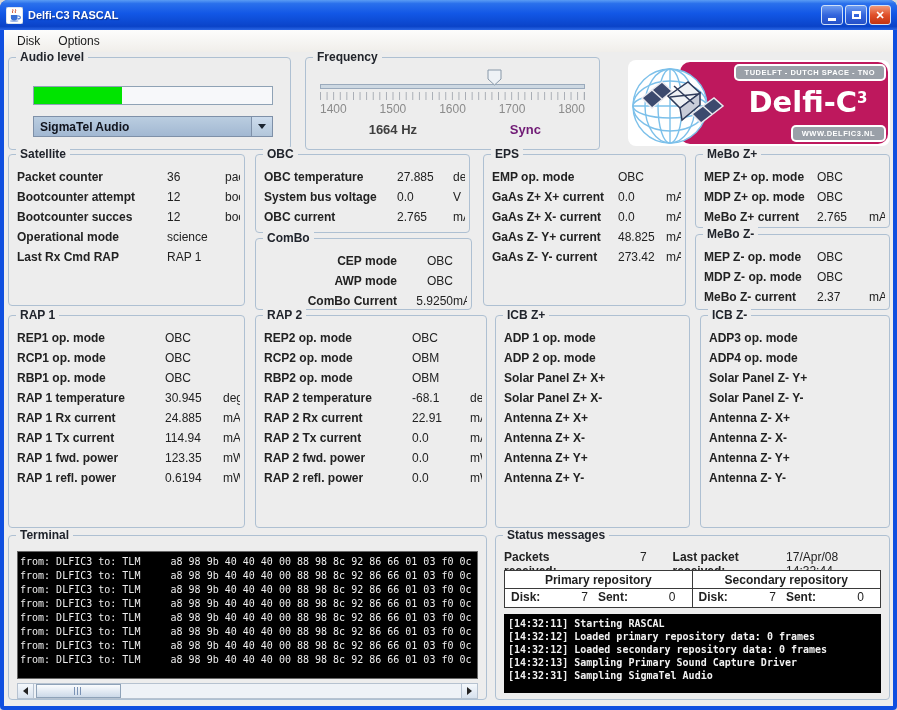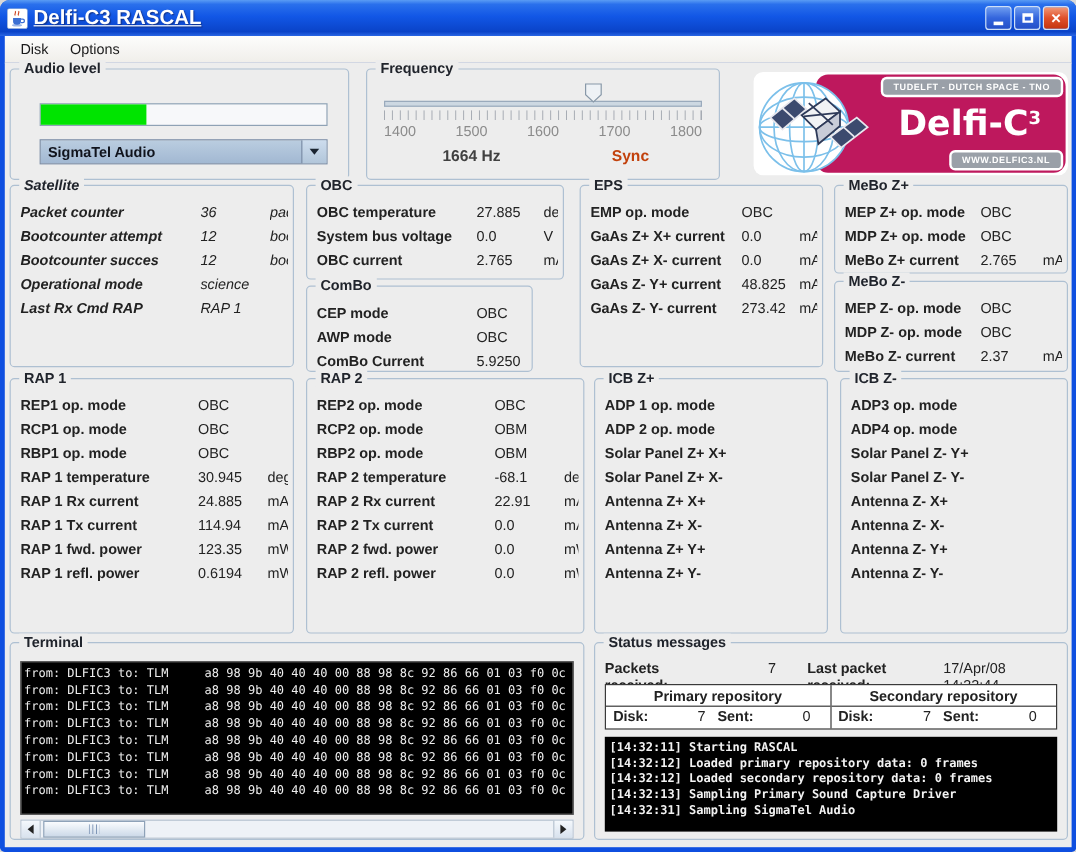--- a/index.html
+++ b/index.html
@@ -8,7 +8,7 @@
   .titlebar{height:30px;display:flex;align-items:center;padding:0 6px;gap:5px;
     background:linear-gradient(180deg,#5a9cf4 0%,#2a70ec 12%,#1257e6 45%,#0a43c8 88%,#2a66e4 100%);}
   .java-icon{width:17px;height:17px;display:inline-flex;}
-  .title-text{color:#fff;font-weight:bold;font-size:17px;text-shadow:1px 1px 1px #10338c;flex:1;text-decoration:underline;}
+  .title-text{color:#fff;font-weight:bold;font-size:11px;text-shadow:1px 1px 1px #10338c;flex:1;}
   .winbtns{display:flex;gap:2px;}
   .wbtn{width:22px;height:20px;border-radius:3px;border:1px solid #cfe0f8;display:flex;align-items:center;justify-content:center;
     color:#fff;font-size:11px;font-weight:bold;cursor:pointer;box-sizing:border-box;}

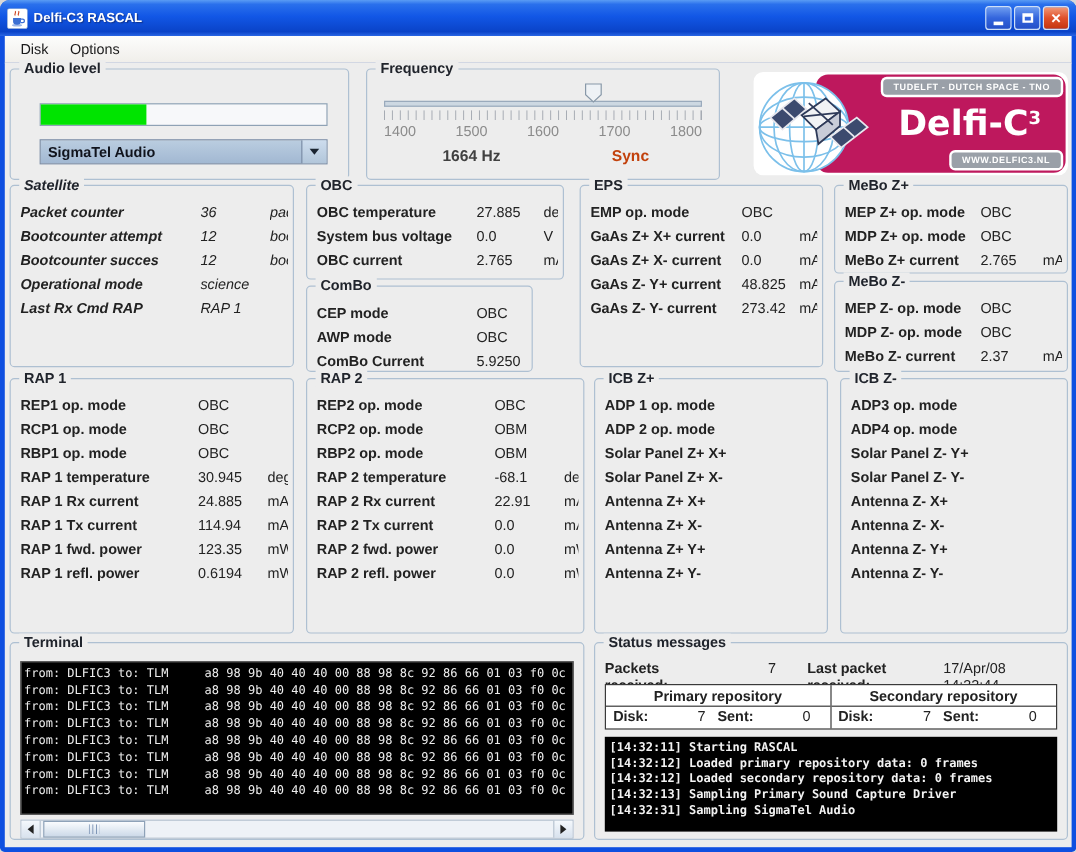--- a/index.html
+++ b/index.html
@@ -158,7 +158,7 @@
           </div>
         <div class="freqvals">
           <span>1664 Hz</span>
-          <span style="color: #c2410c;">Sync</span>
+          <span style="color: #701a75;">Sync</span>
         </div>
       </div>
     </div>

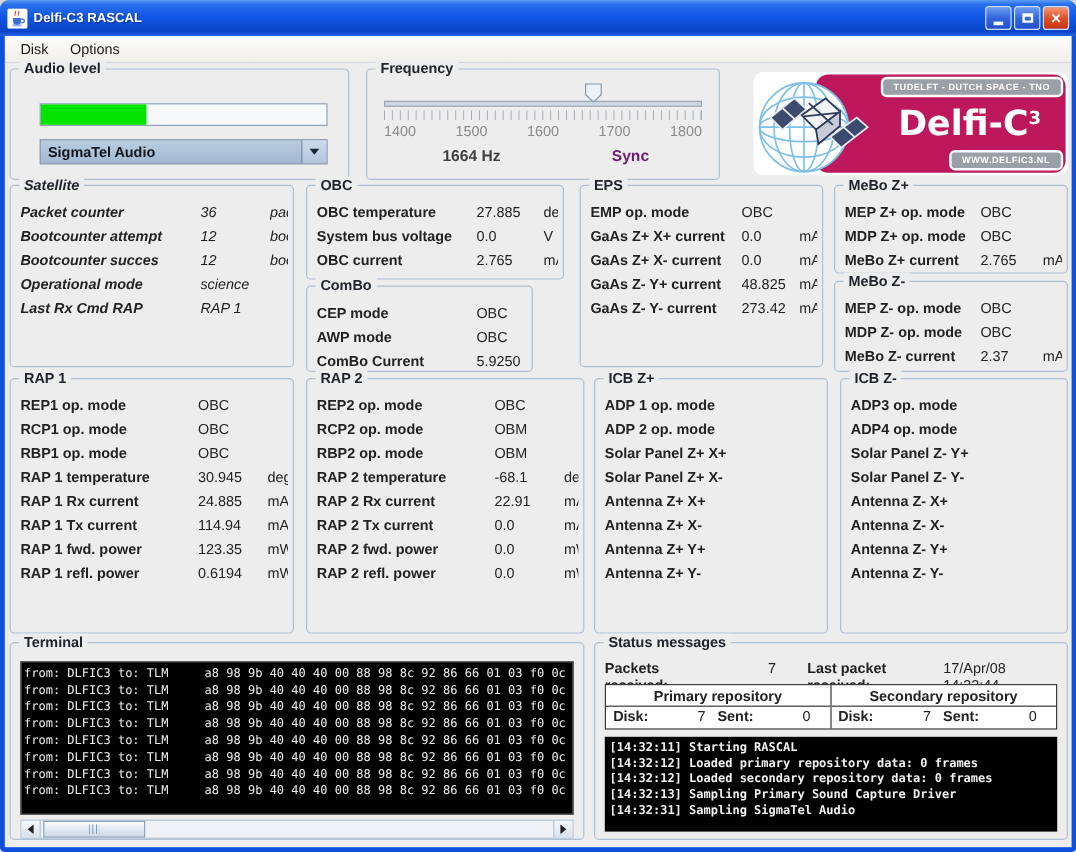--- a/index.html
+++ b/index.html
@@ -192,7 +192,7 @@
       </svg>
     </div>
 
-    <div class="group" style="left:4px;top:102px;width:237px;height:152px;font-style:italic;">
+    <div class="group" style="left:4px;top:102px;width:237px;height:152px;">
       <div class="gtitle">Satellite</div>
       <div class="rows g-sat">
           <div class="trow">

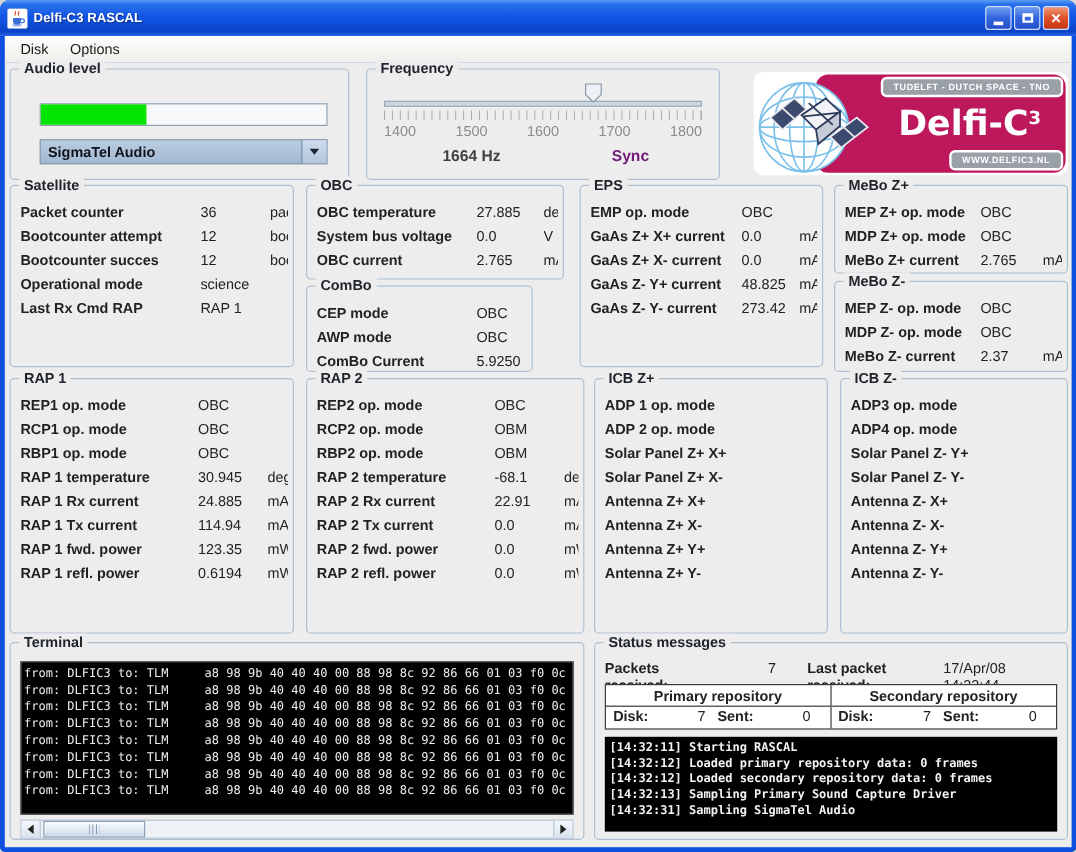--- a/index.html
+++ b/index.html
@@ -244,7 +244,7 @@
         </div>
     </div>
 
-    <div class="group" style="left:251px;top:186px;width:189px;height:72px;">
+    <div class="group" style="left:251px;top:186px;width:217px;height:72px;text-align:right;">
       <div class="gtitle">ComBo</div>
       <div class="rows g-obc">
           <div class="trow">

